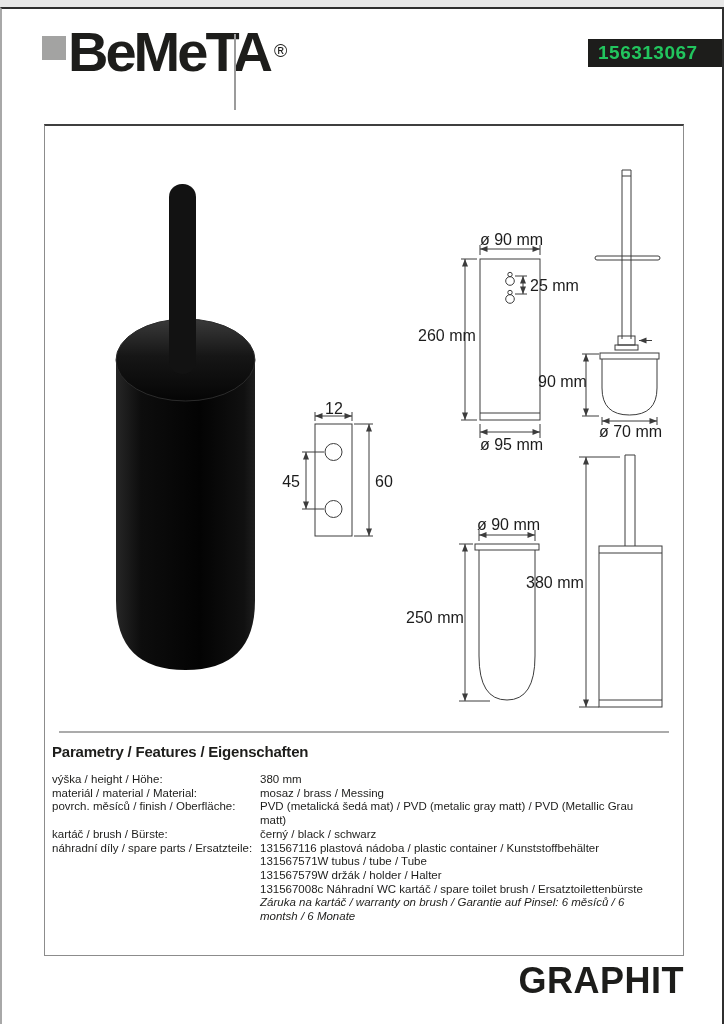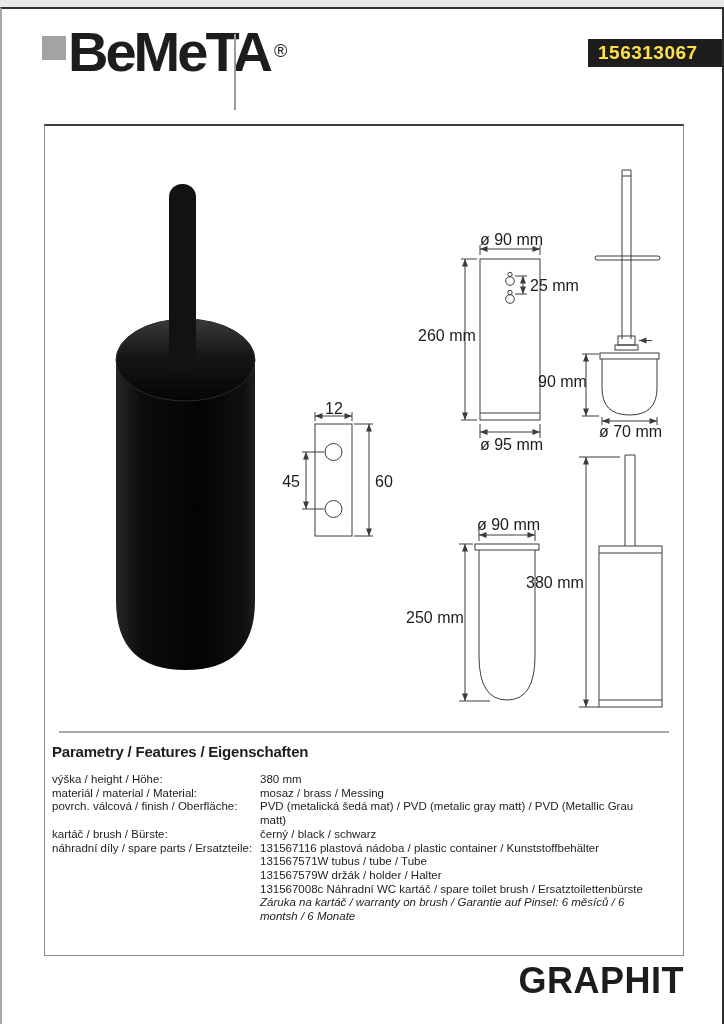--- a/index.html
+++ b/index.html
@@ -20,7 +20,7 @@
   .titles div { font-size:18px; font-weight:bold; letter-spacing:-0.4px; line-height:28px; white-space:nowrap; }
   .code-badge {
     position:absolute; left:586px; right:0; top:30px; height:28px; background:#1d1d1b;
-    color:#fde047; font-size:19px; font-weight:bold; line-height:28px; padding-left:10px; letter-spacing:0.5px;
+    color:#22c55e; font-size:19px; font-weight:bold; line-height:28px; padding-left:10px; letter-spacing:0.5px;
   }
   
   .content-box {

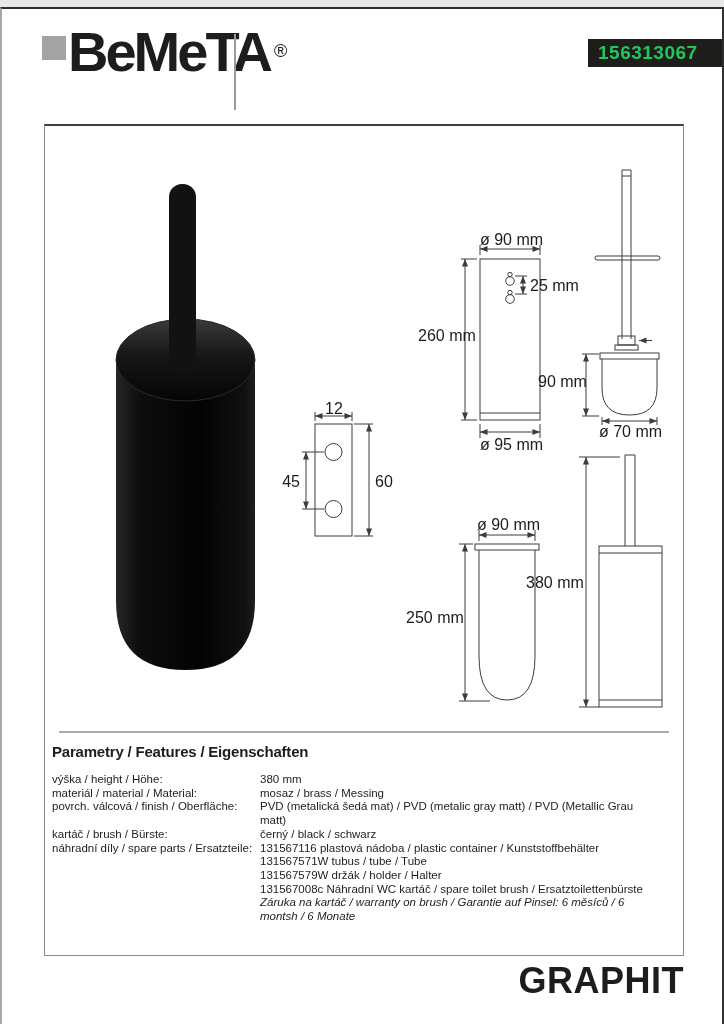--- a/index.html
+++ b/index.html
@@ -192,7 +192,7 @@
       <span class="pv">mosaz / brass / Messing</span>
     </div>
     <div class="prow">
-      <span class="pl">povrch. válcová / finish / Oberfläche:</span>
+      <span class="pl">povrch. měsíců / finish / Oberfläche:</span>
       <span class="pv">PVD (metalická šedá mat) / PVD (metalic gray matt) / PVD (Metallic Grau matt)</span>
     </div>
     <div class="prow">

